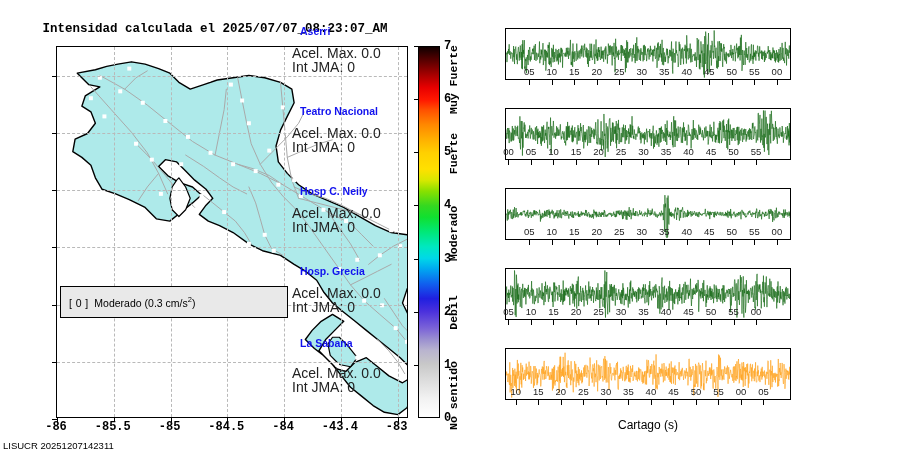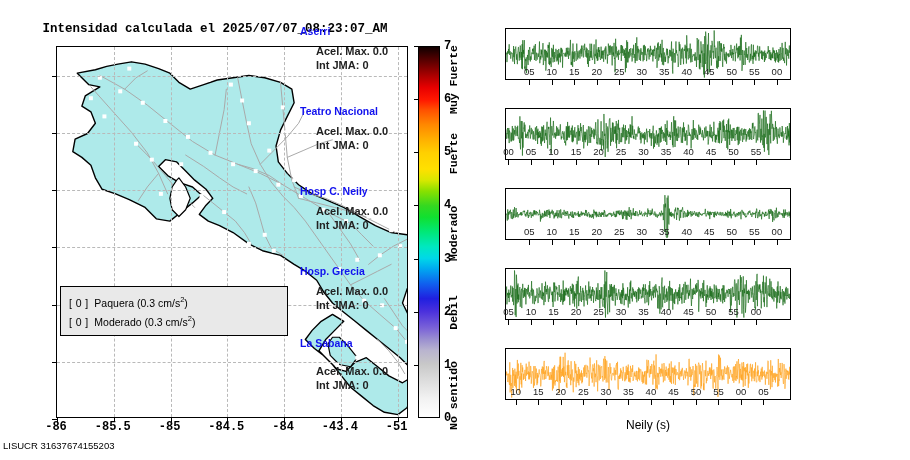--- a/index.html
+++ b/index.html
@@ -73,8 +73,8 @@
            text-align:center;width:26px;transform:translateX(-13px);}
   .wf-name{position:absolute;left:300px;font-size:10.5px;font-weight:bold;
            color:#1111ee;white-space:nowrap;}
-  .wf-meta{position:absolute;left:316px;font-size:11px;color:#222;
-           white-space:nowrap;font-weight:bold;}
+  .wf-meta{position:absolute;left:292px;font-size:14px;color:#222;
+           white-space:nowrap;}
   #xaxis-label{left:505px;top:418px;width:286px;text-align:center;
                font-size:12px;color:#000;}
 </style>

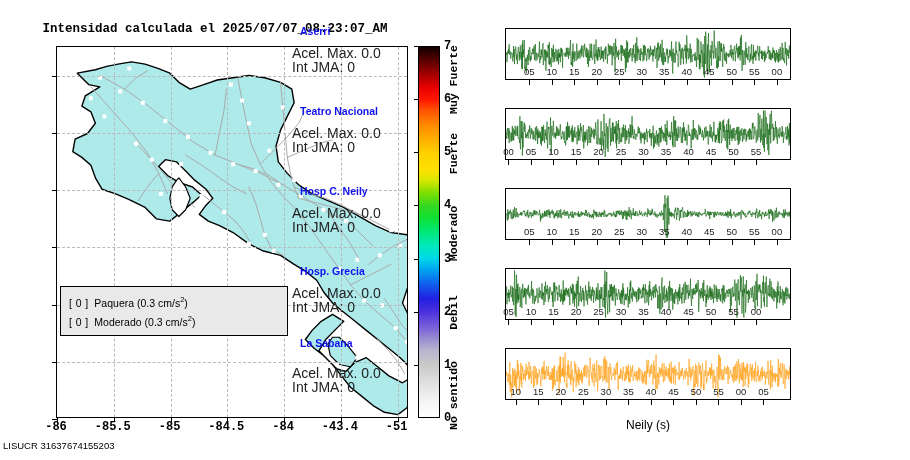--- a/index.html
+++ b/index.html
@@ -208,7 +208,6 @@
 
 <div class="abs" id="map-legend">
   <div id="legend-list">
-      <div class="legend-row"><span class="bk">[ 0 ]</span>&nbsp; <span>Paquera</span> (<span>0.3 cm/s</span><sup>2</sup>)</div>
       <div class="legend-row"><span class="bk">[ 0 ]</span>&nbsp; <span>Moderado</span> (<span>0.3 cm/s</span><sup>2</sup>)</div>
     </div>
 </div>

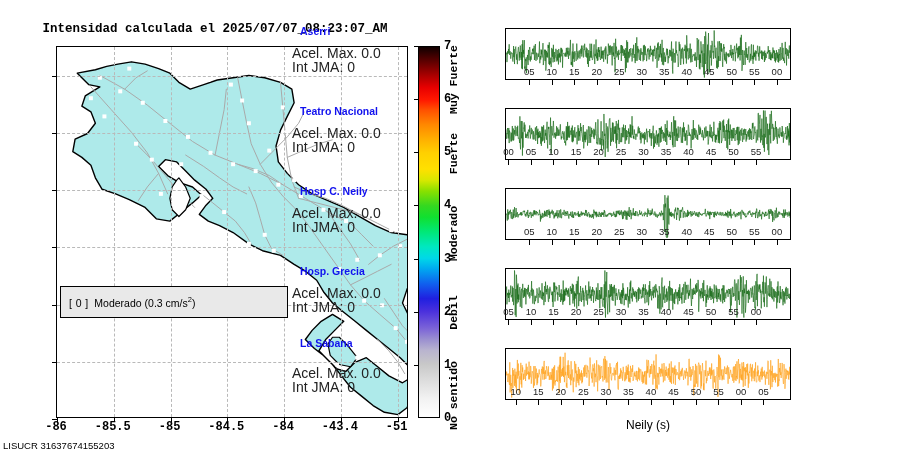--- a/index.html
+++ b/index.html
@@ -203,7 +203,7 @@
     <div class="xtick-lab" style="left: 226.323px;">-84.5</div>
     <div class="xtick-lab" style="left: 283.097px;">-84</div>
     <div class="xtick-lab" style="left: 339.871px;">-43.4</div>
-    <div class="xtick-lab" style="left: 396.645px;">-51</div>
+    <div class="xtick-lab" style="left: 396.645px;">-83</div>
   </div>
 
 <div class="abs" id="map-legend">

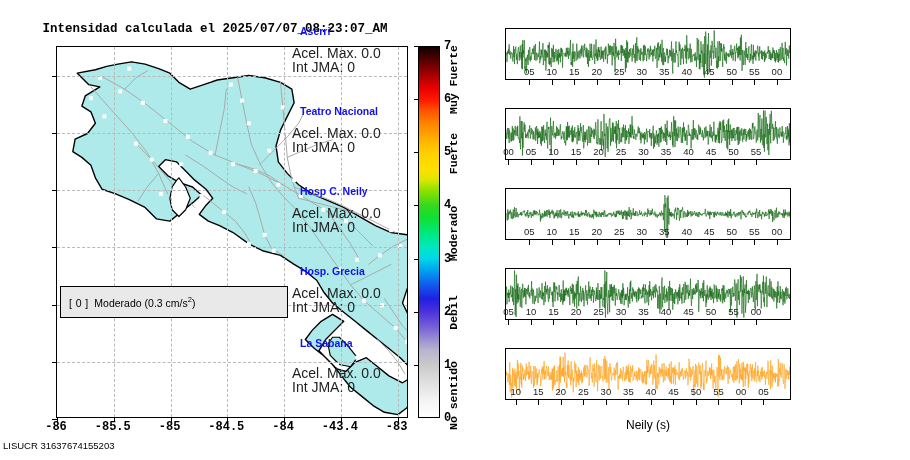--- a/index.html
+++ b/index.html
@@ -410,7 +410,7 @@
     <div class="wf-meta abs" style="top: 365px;">Acel. Max. 0.0</div>
     <div class="wf-meta abs" style="top: 379px;">Int JMA: 0</div>
   </div>
-<div class="abs" id="xaxis-label">Neily (s)</div>
+<div class="abs" id="xaxis-label">Cartago (s)</div>
 
 <div class="abs" id="footer">LISUCR 31637674155203</div>
 

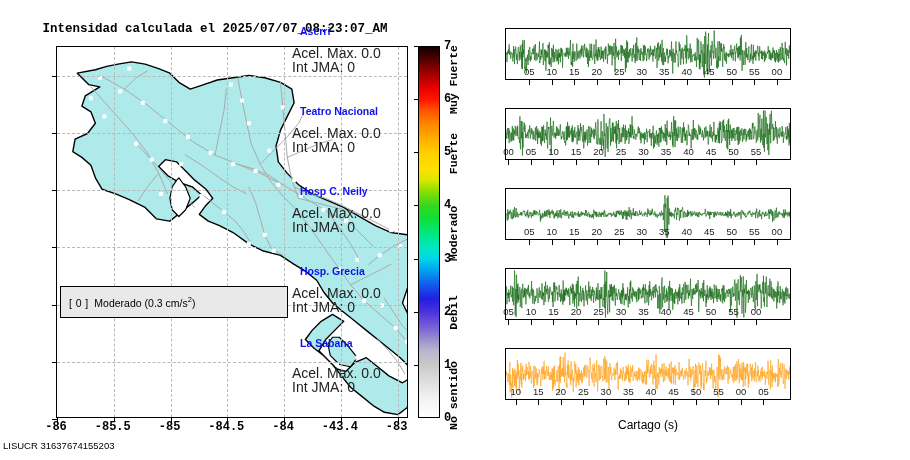--- a/index.html
+++ b/index.html
@@ -412,6 +412,6 @@
   </div>
 <div class="abs" id="xaxis-label">Cartago (s)</div>
 
-<div class="abs" id="footer">LISUCR 31637674155203</div>
+<div class="abs" id="footer">LISUCR 20251207142311</div>
 
 </body></html>

